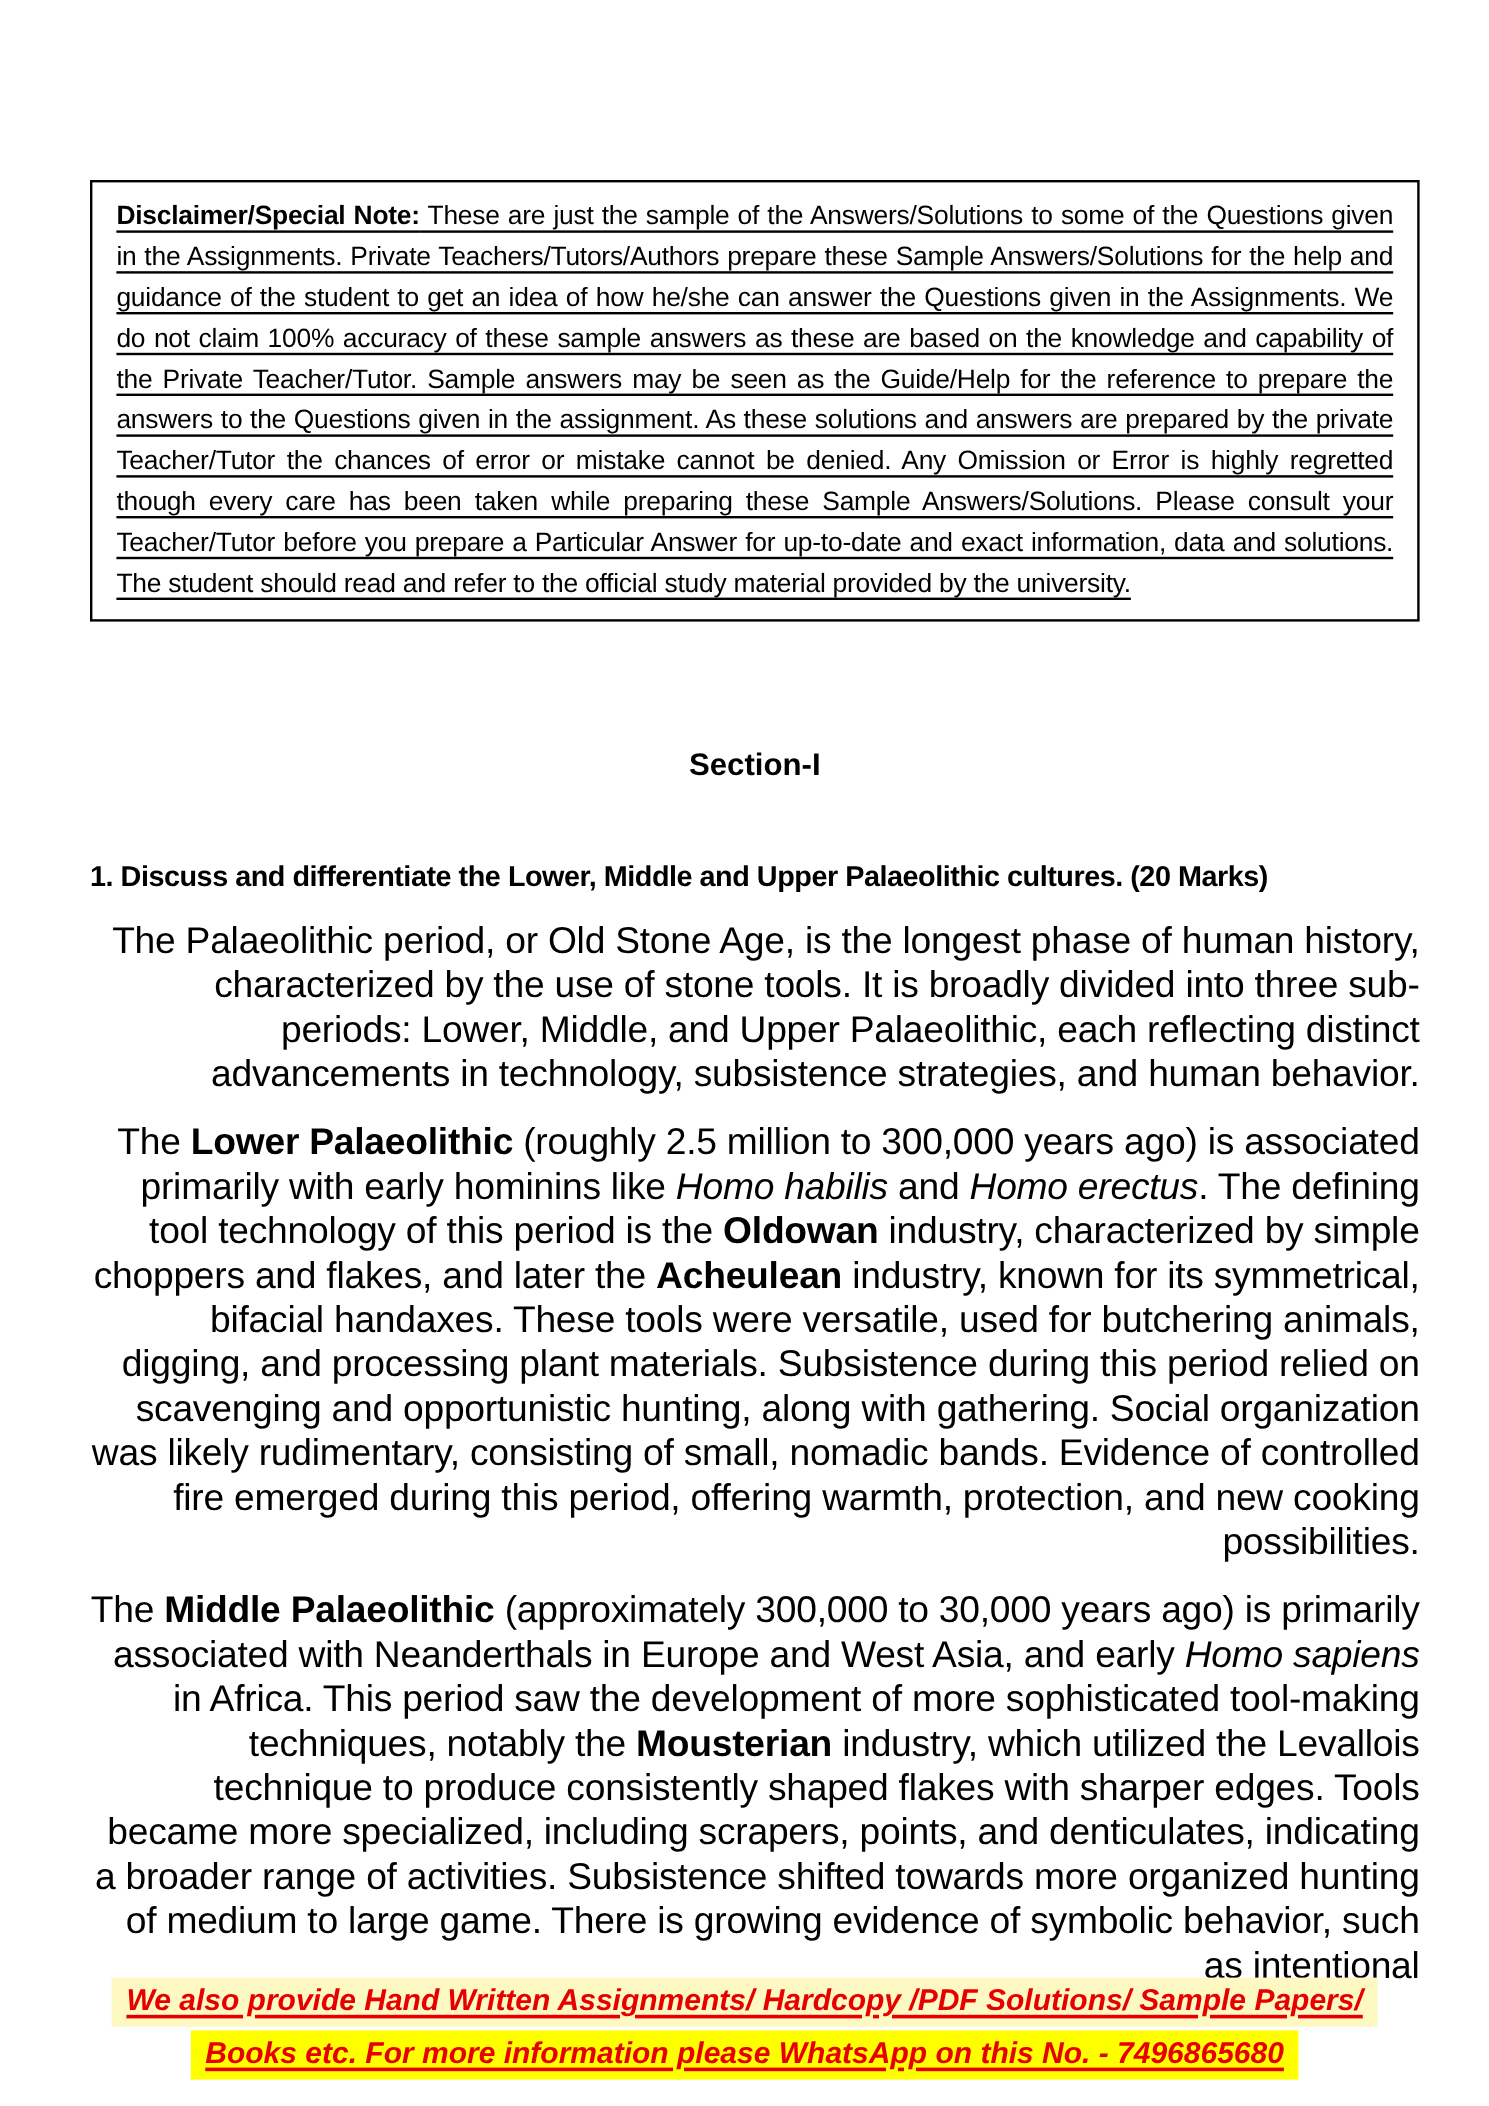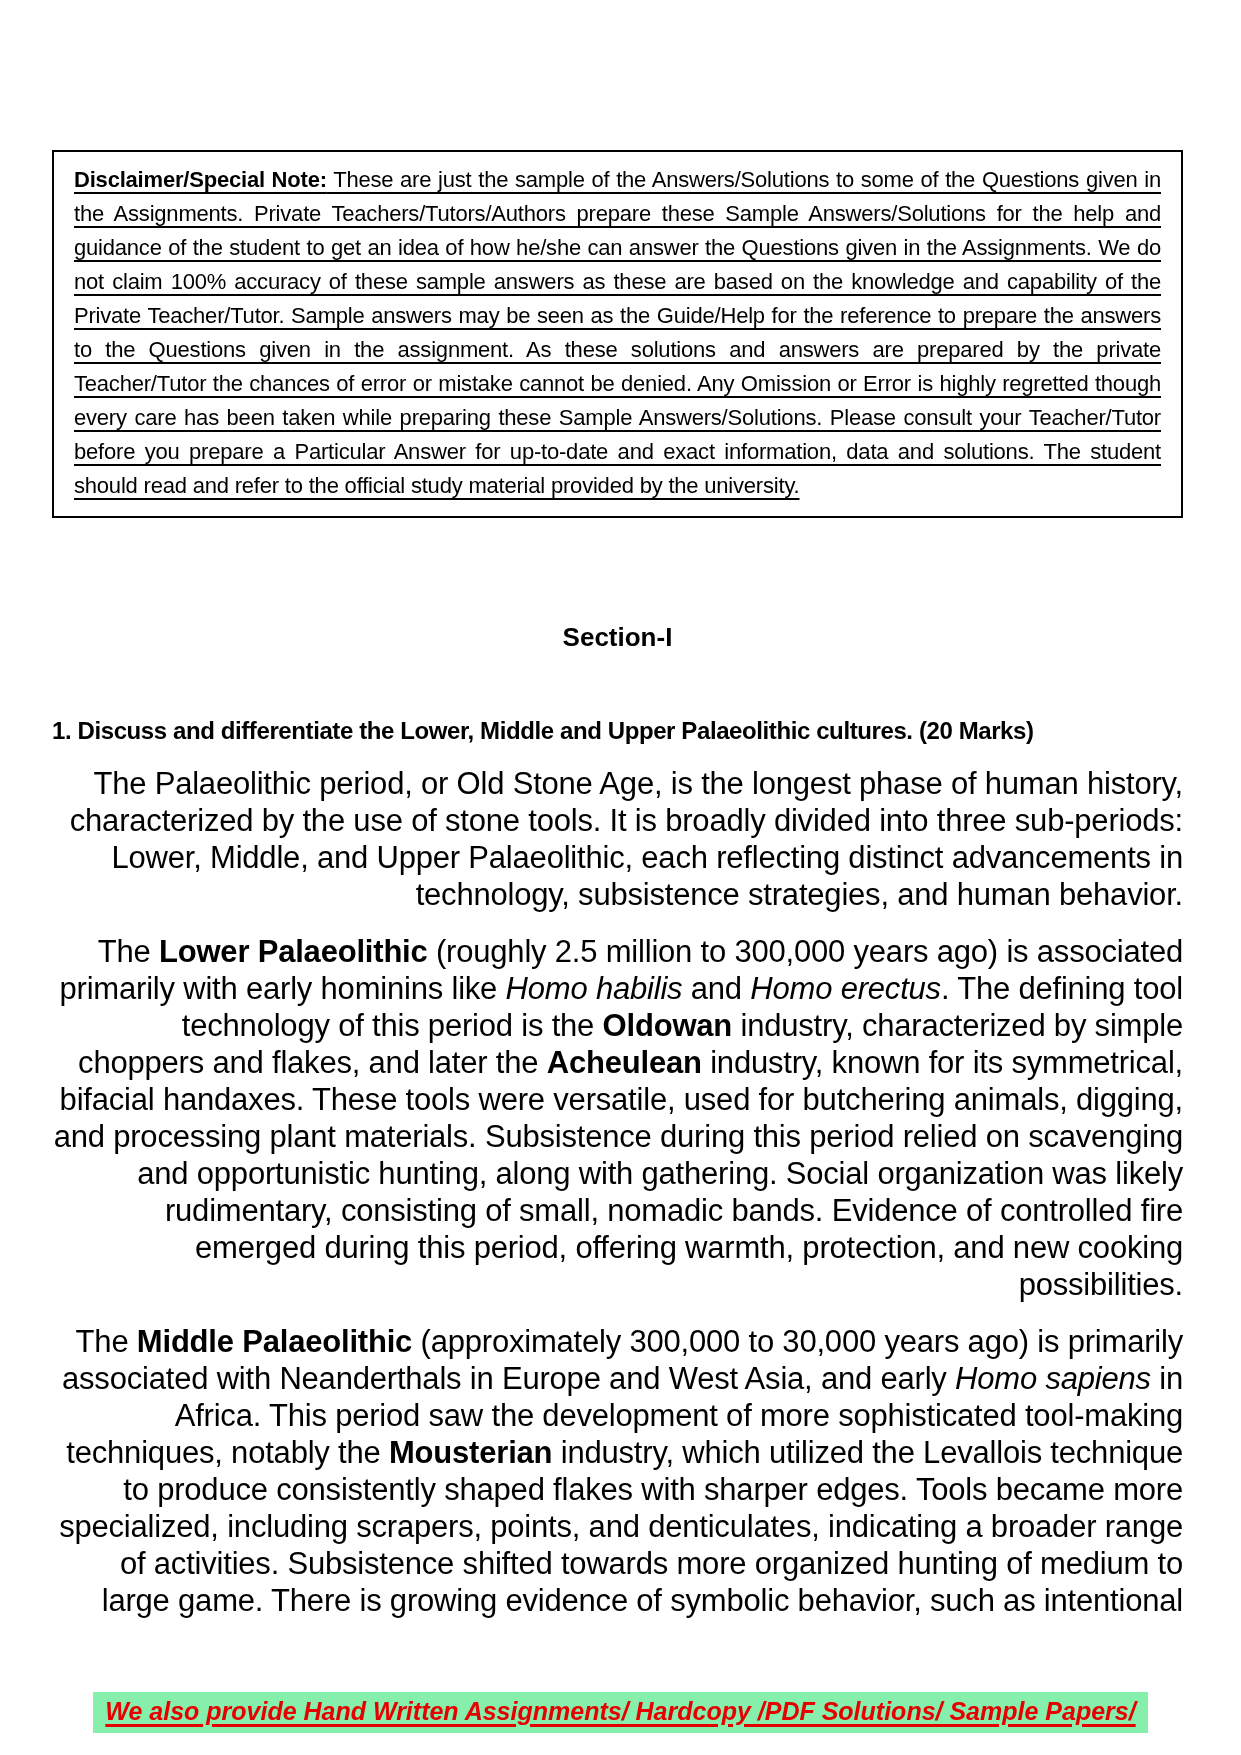--- a/index.html
+++ b/index.html
@@ -16,7 +16,7 @@
     color: #000000;
     font-family: "Liberation Sans", sans-serif;
     box-sizing: border-box;
-    padding: 150px 58px 0 52px;
+    padding: 150px 58px 0 75px;
     overflow: hidden;
   }
   .disclaimer-box {

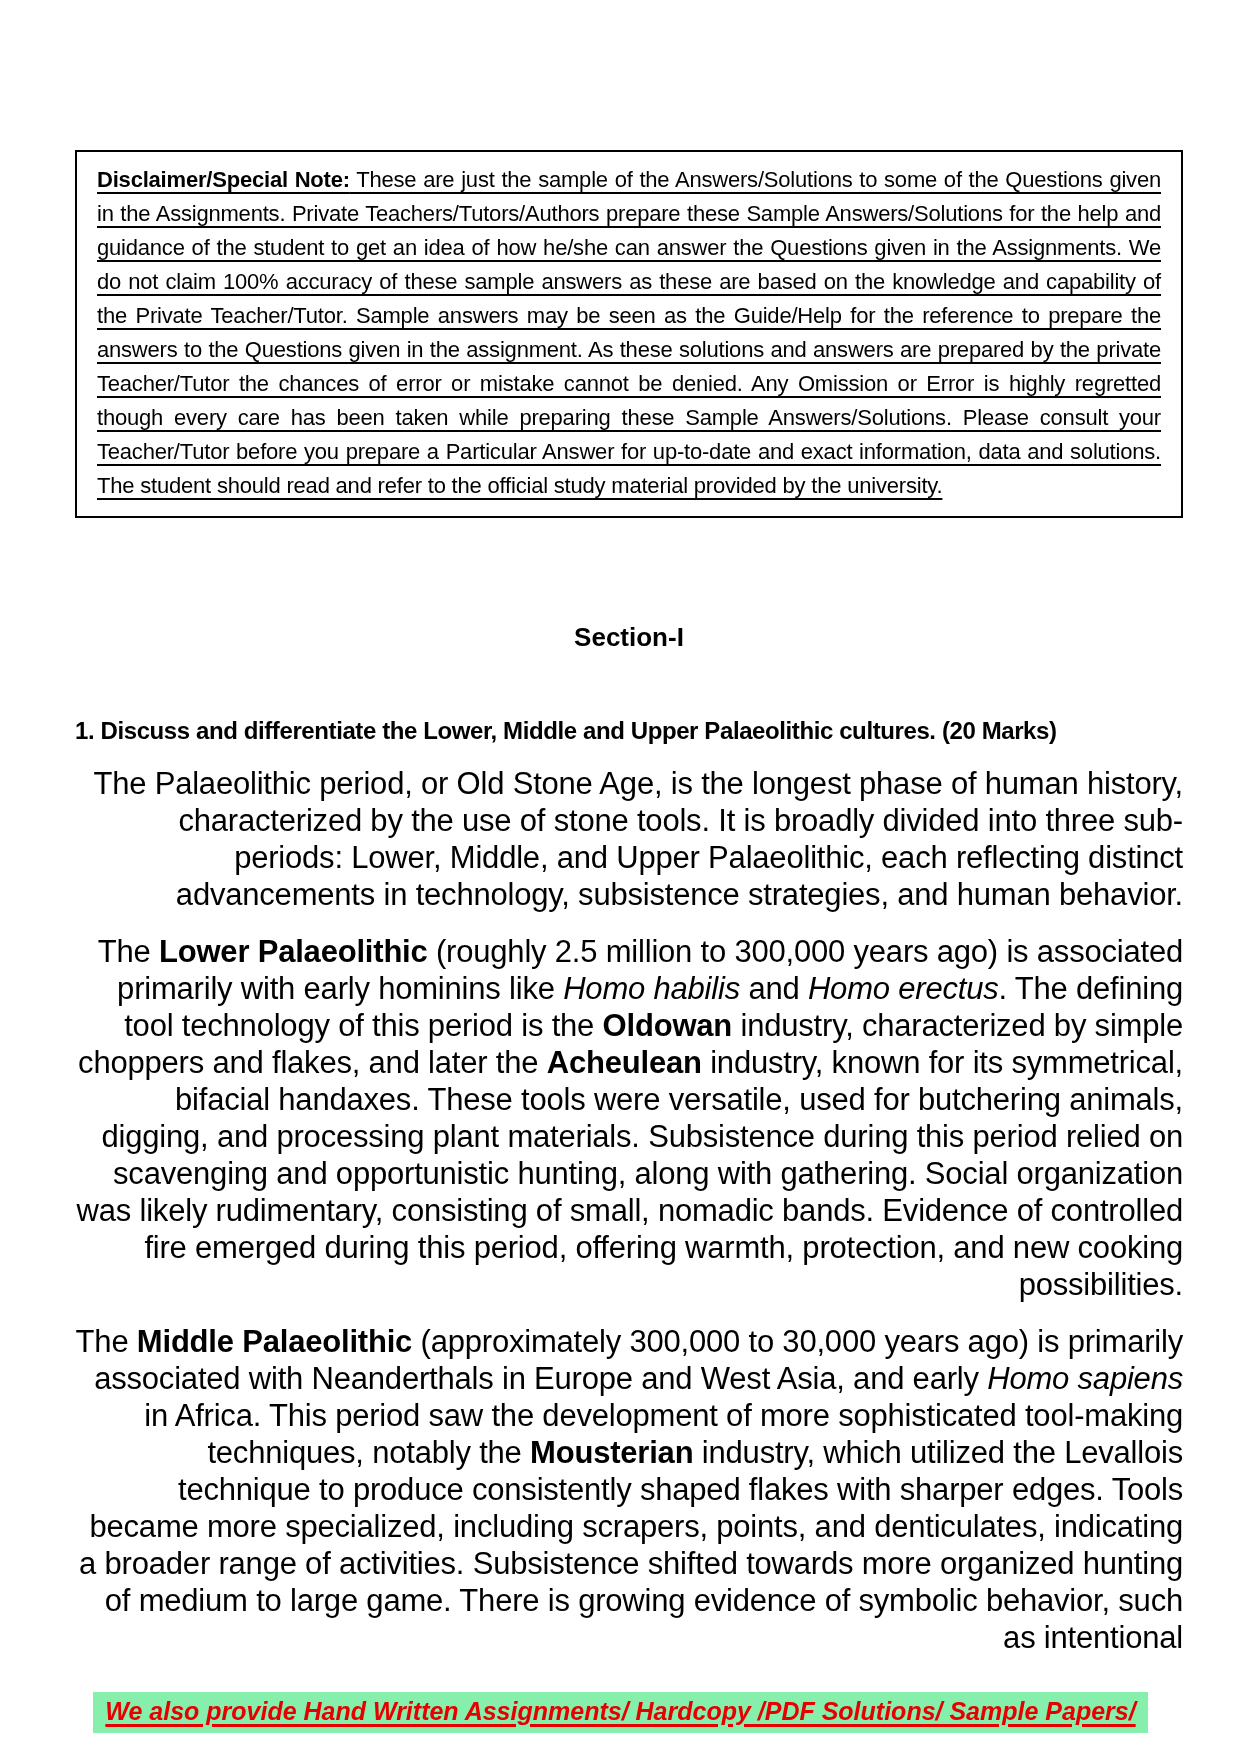--- a/index.html
+++ b/index.html
@@ -100,7 +100,7 @@
     </div>
 
   <div class="page-footer">
-    <div><span class="footer-line" style="background: #86efac; color: rgb(230, 0, 0);">We also provide Hand Written Assignments/ Hardcopy /PDF Solutions/ Sample Papers/</span></div>
+    <div><span class="footer-line" style="background: #fef9c3; color: rgb(230, 0, 0);">We also provide Hand Written Assignments/ Hardcopy /PDF Solutions/ Sample Papers/</span></div>
   </div>
 
 </div>

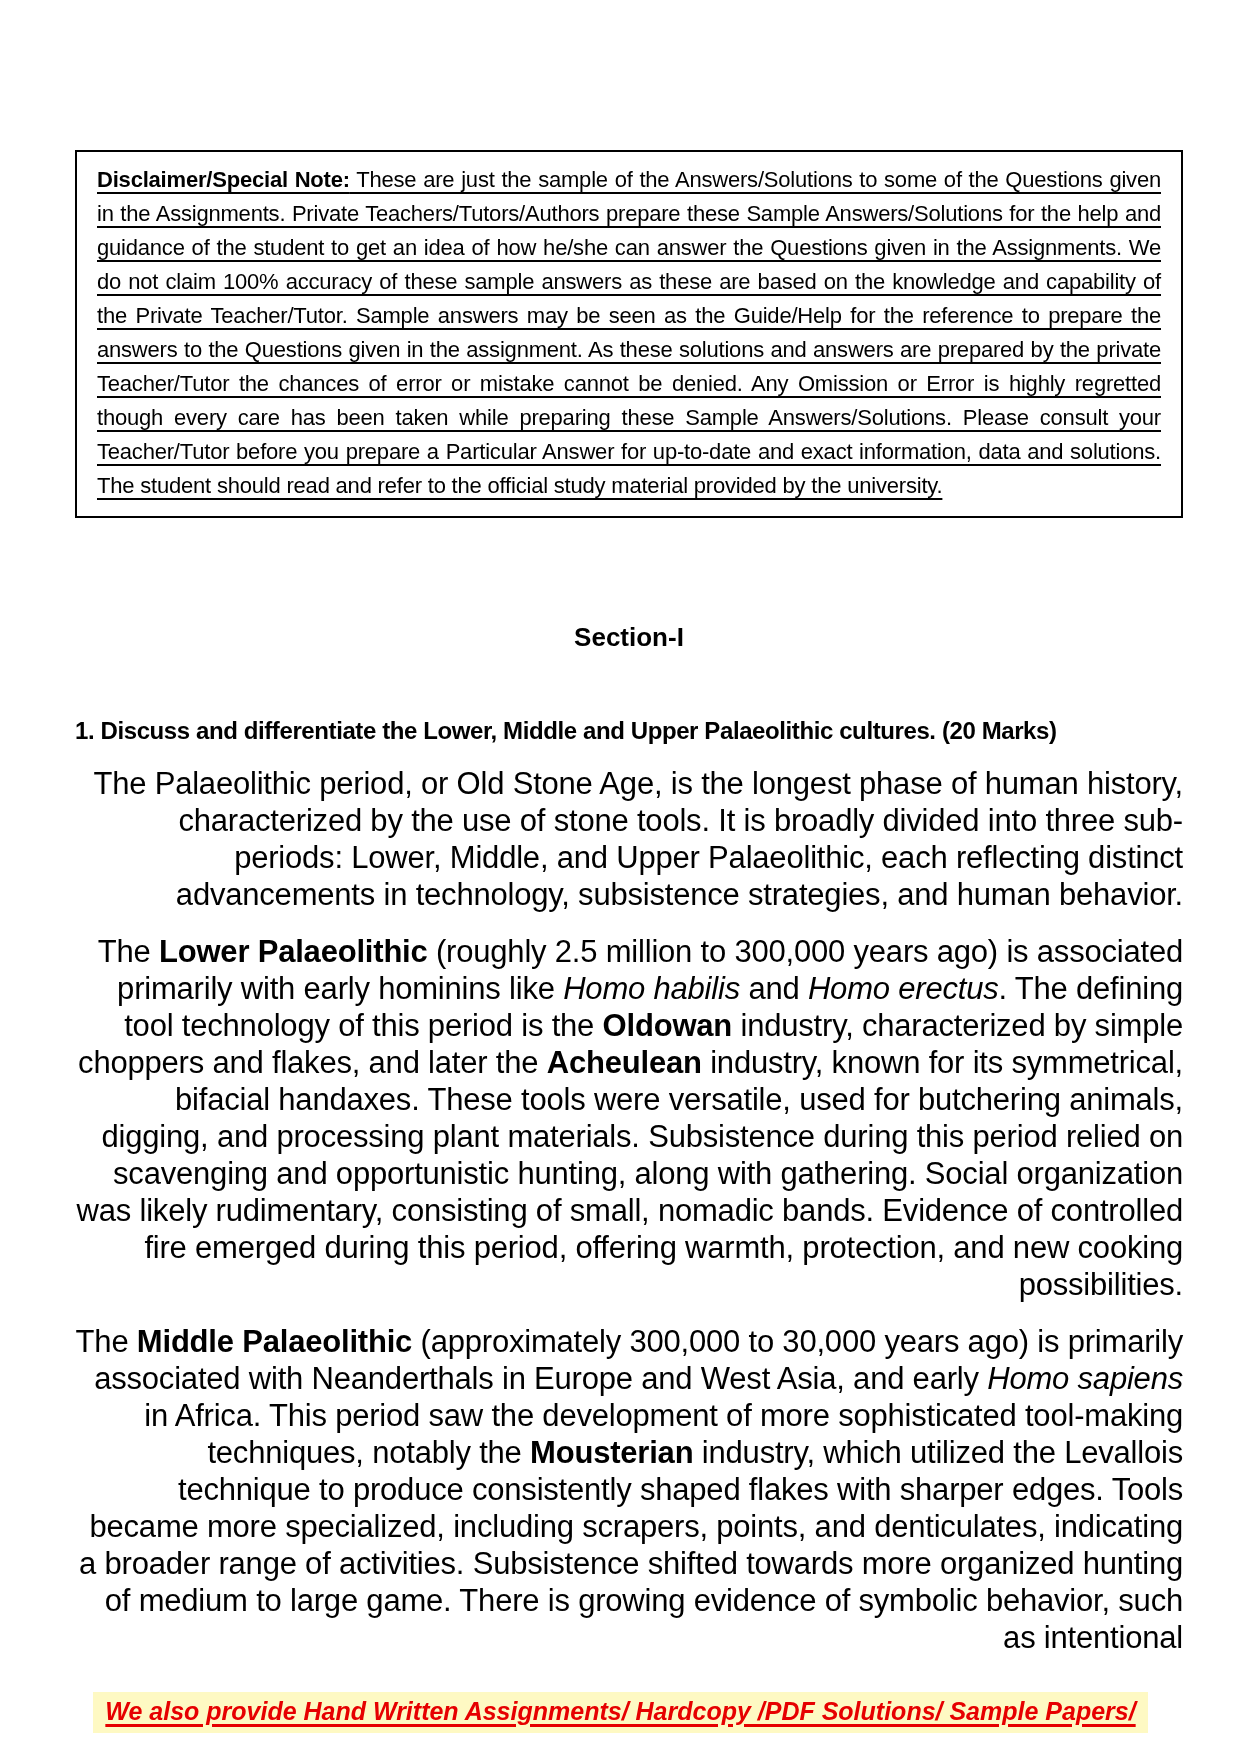--- a/index.html
+++ b/index.html
@@ -101,6 +101,7 @@
 
   <div class="page-footer">
     <div><span class="footer-line" style="background: #fef9c3; color: rgb(230, 0, 0);">We also provide Hand Written Assignments/ Hardcopy /PDF Solutions/ Sample Papers/</span></div>
+    <div><span class="footer-line" style="background: rgb(255, 255, 0); color: rgb(230, 0, 0);">Books etc. For more information please WhatsApp on this No. - 7496865680</span></div>
   </div>
 
 </div>

